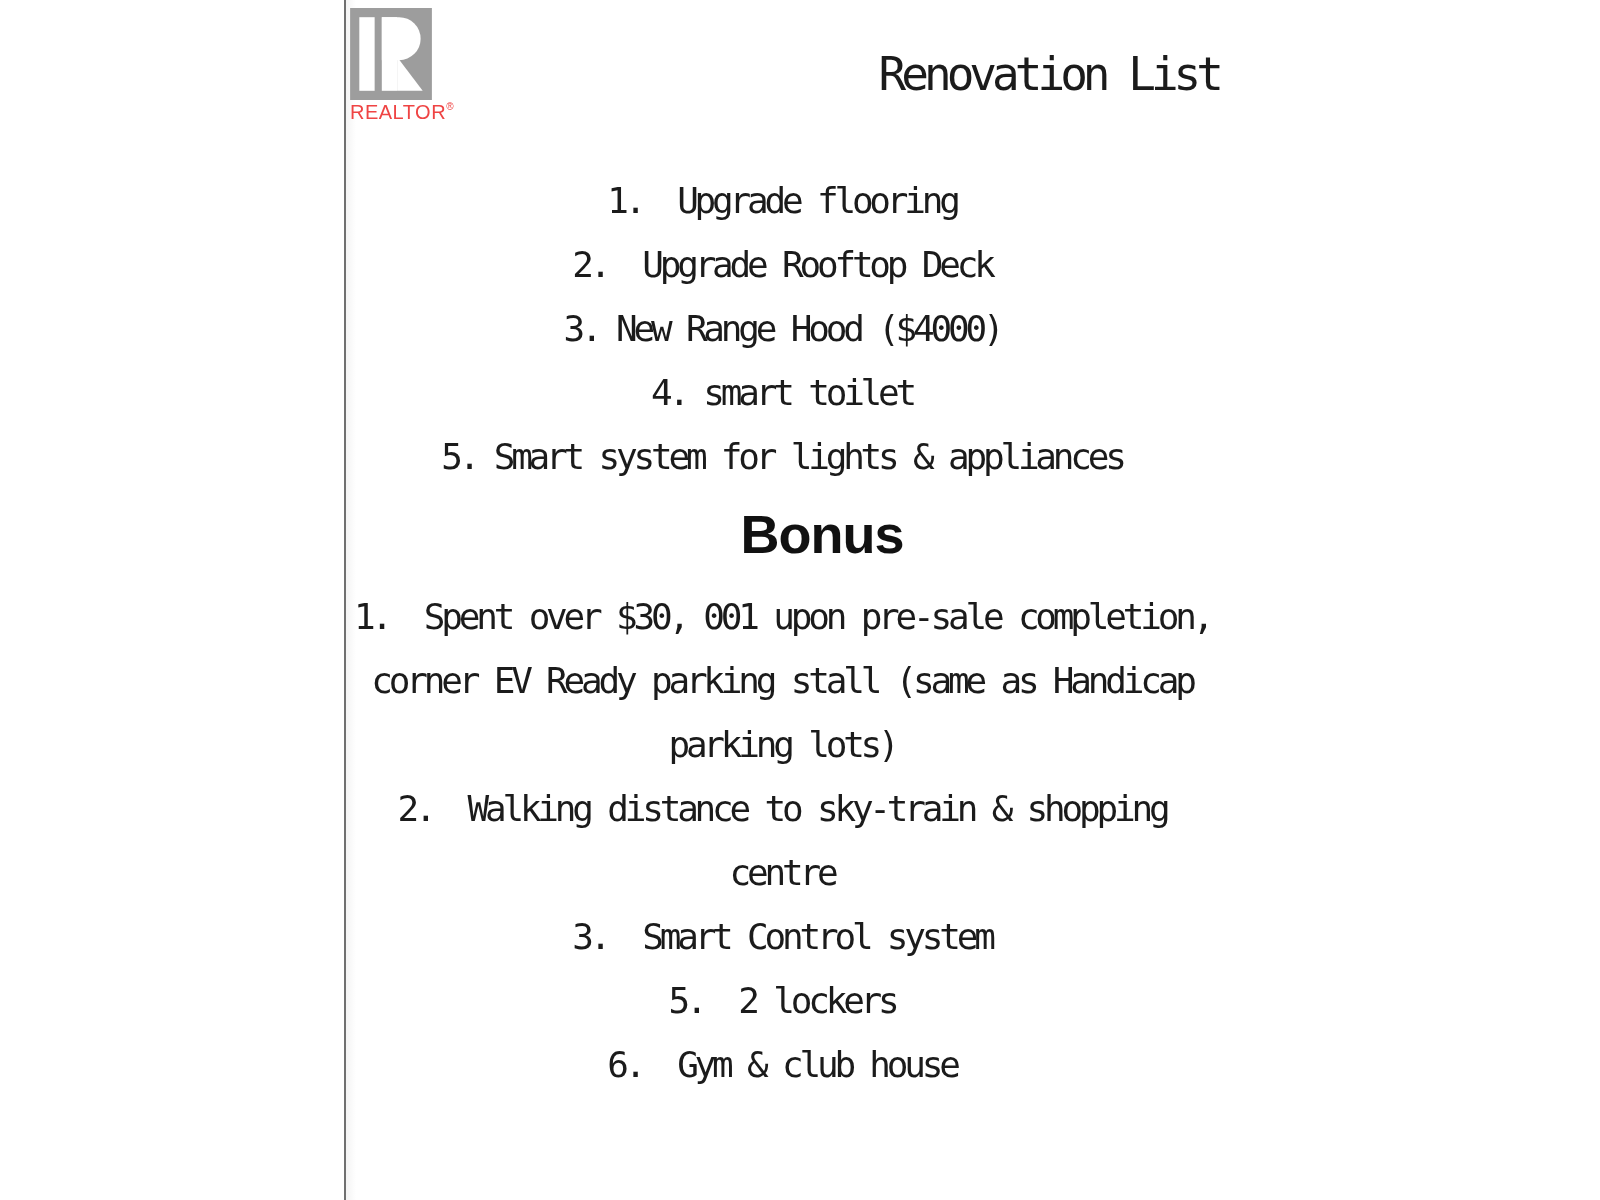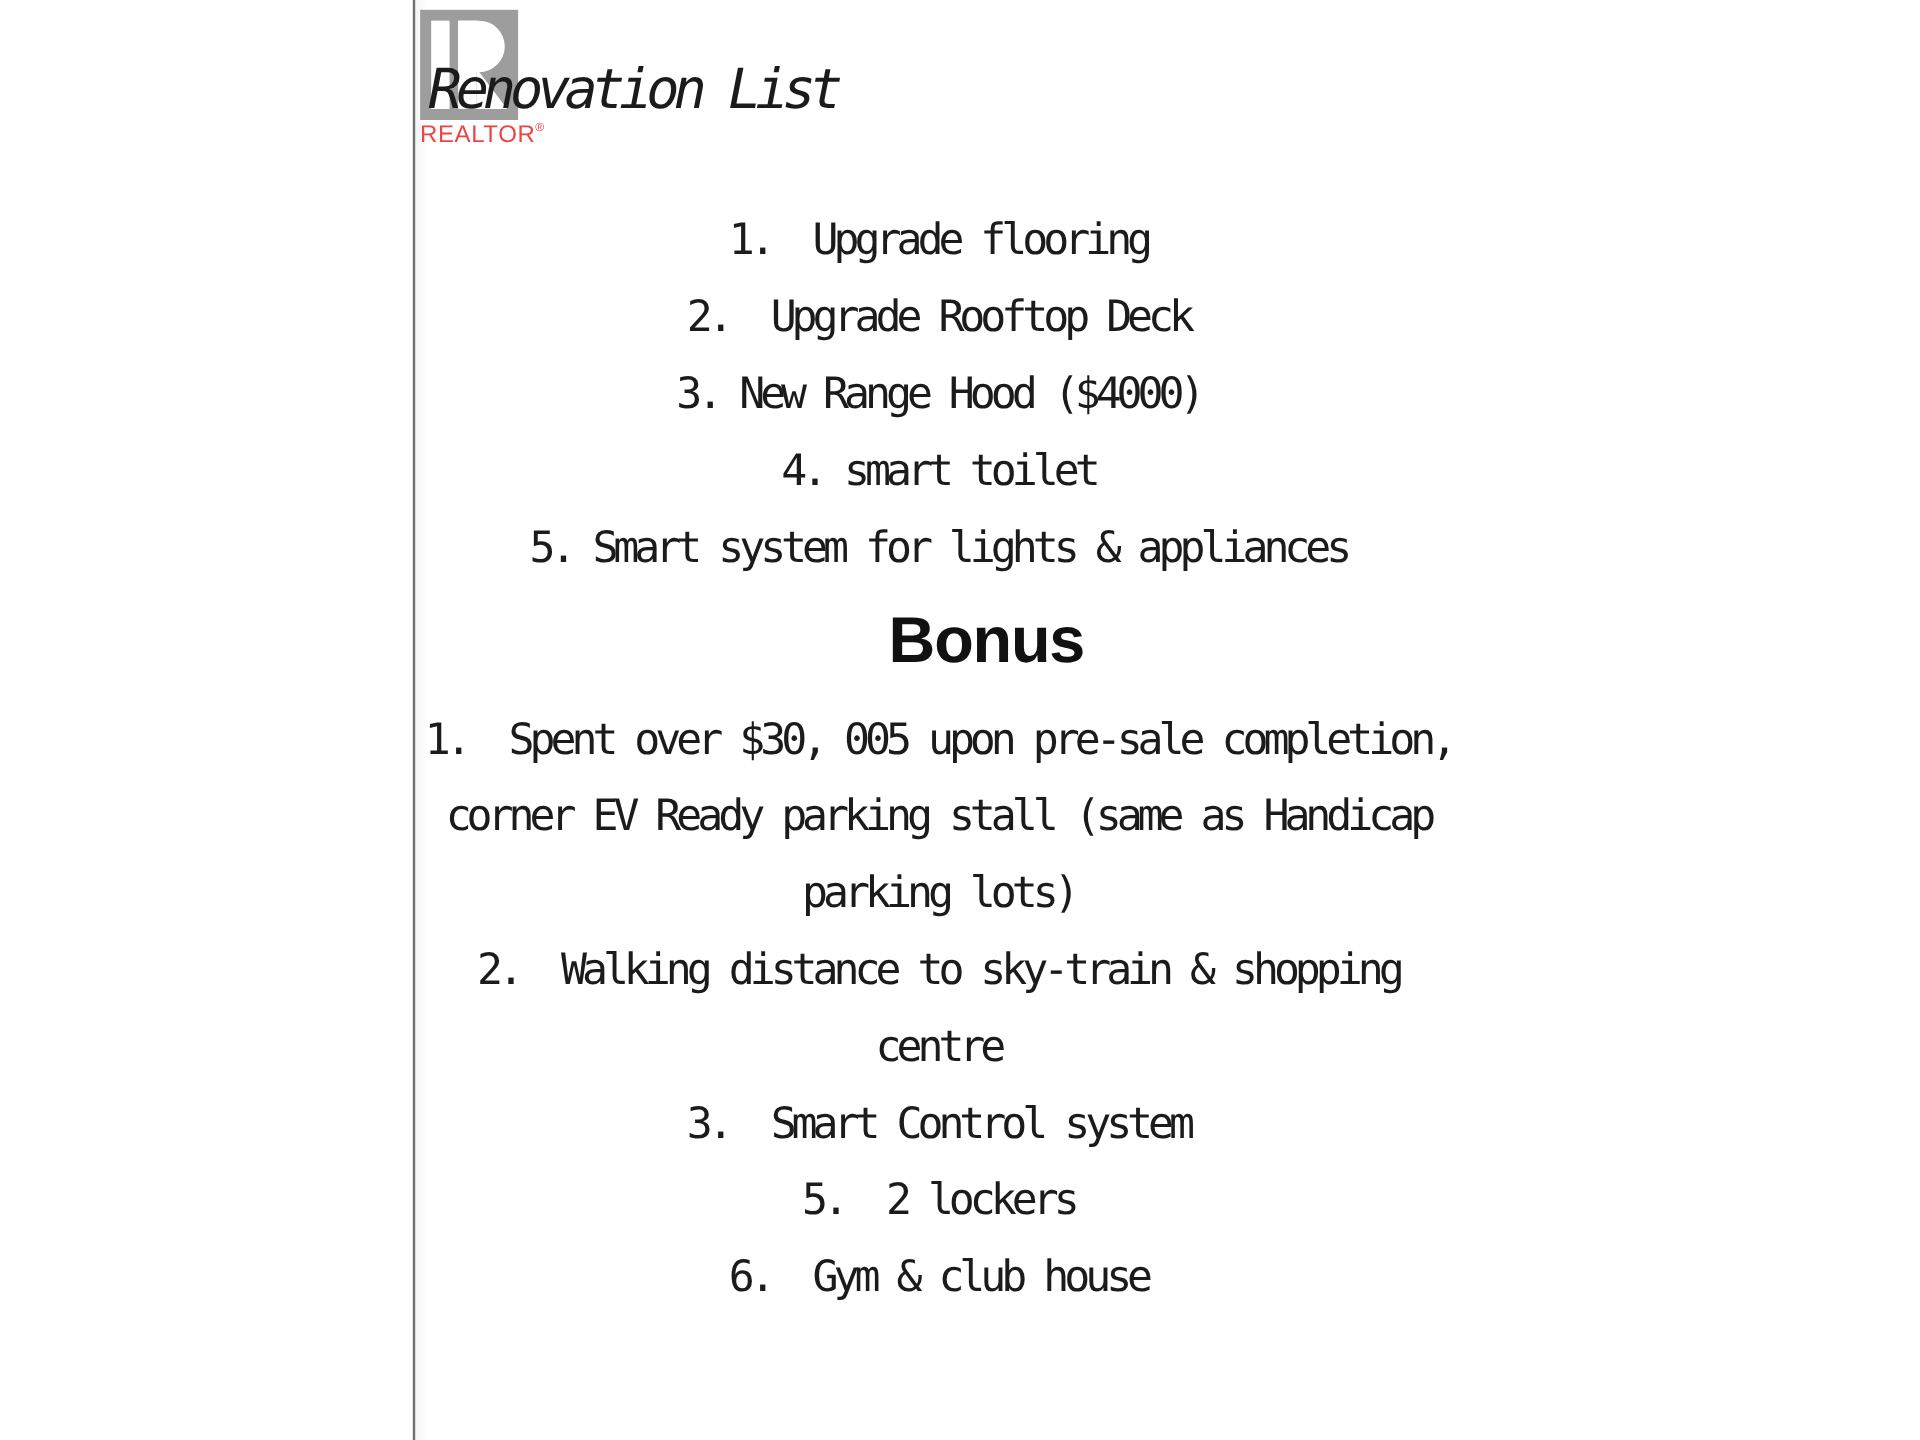--- a/index.html
+++ b/index.html
@@ -65,15 +65,14 @@
   .doc-title {
     position: absolute;
     top: 42px;
-    left: 12px;
+    left: 0;
     width: 100%;
     height: 64px;
     line-height: 64px;
-    text-align: left;
+    text-align: right;
     font-size: 46px;
     letter-spacing: -5px;
     white-space: pre;
-    font-style: italic;
   }
   .reno-list {
     position: absolute;

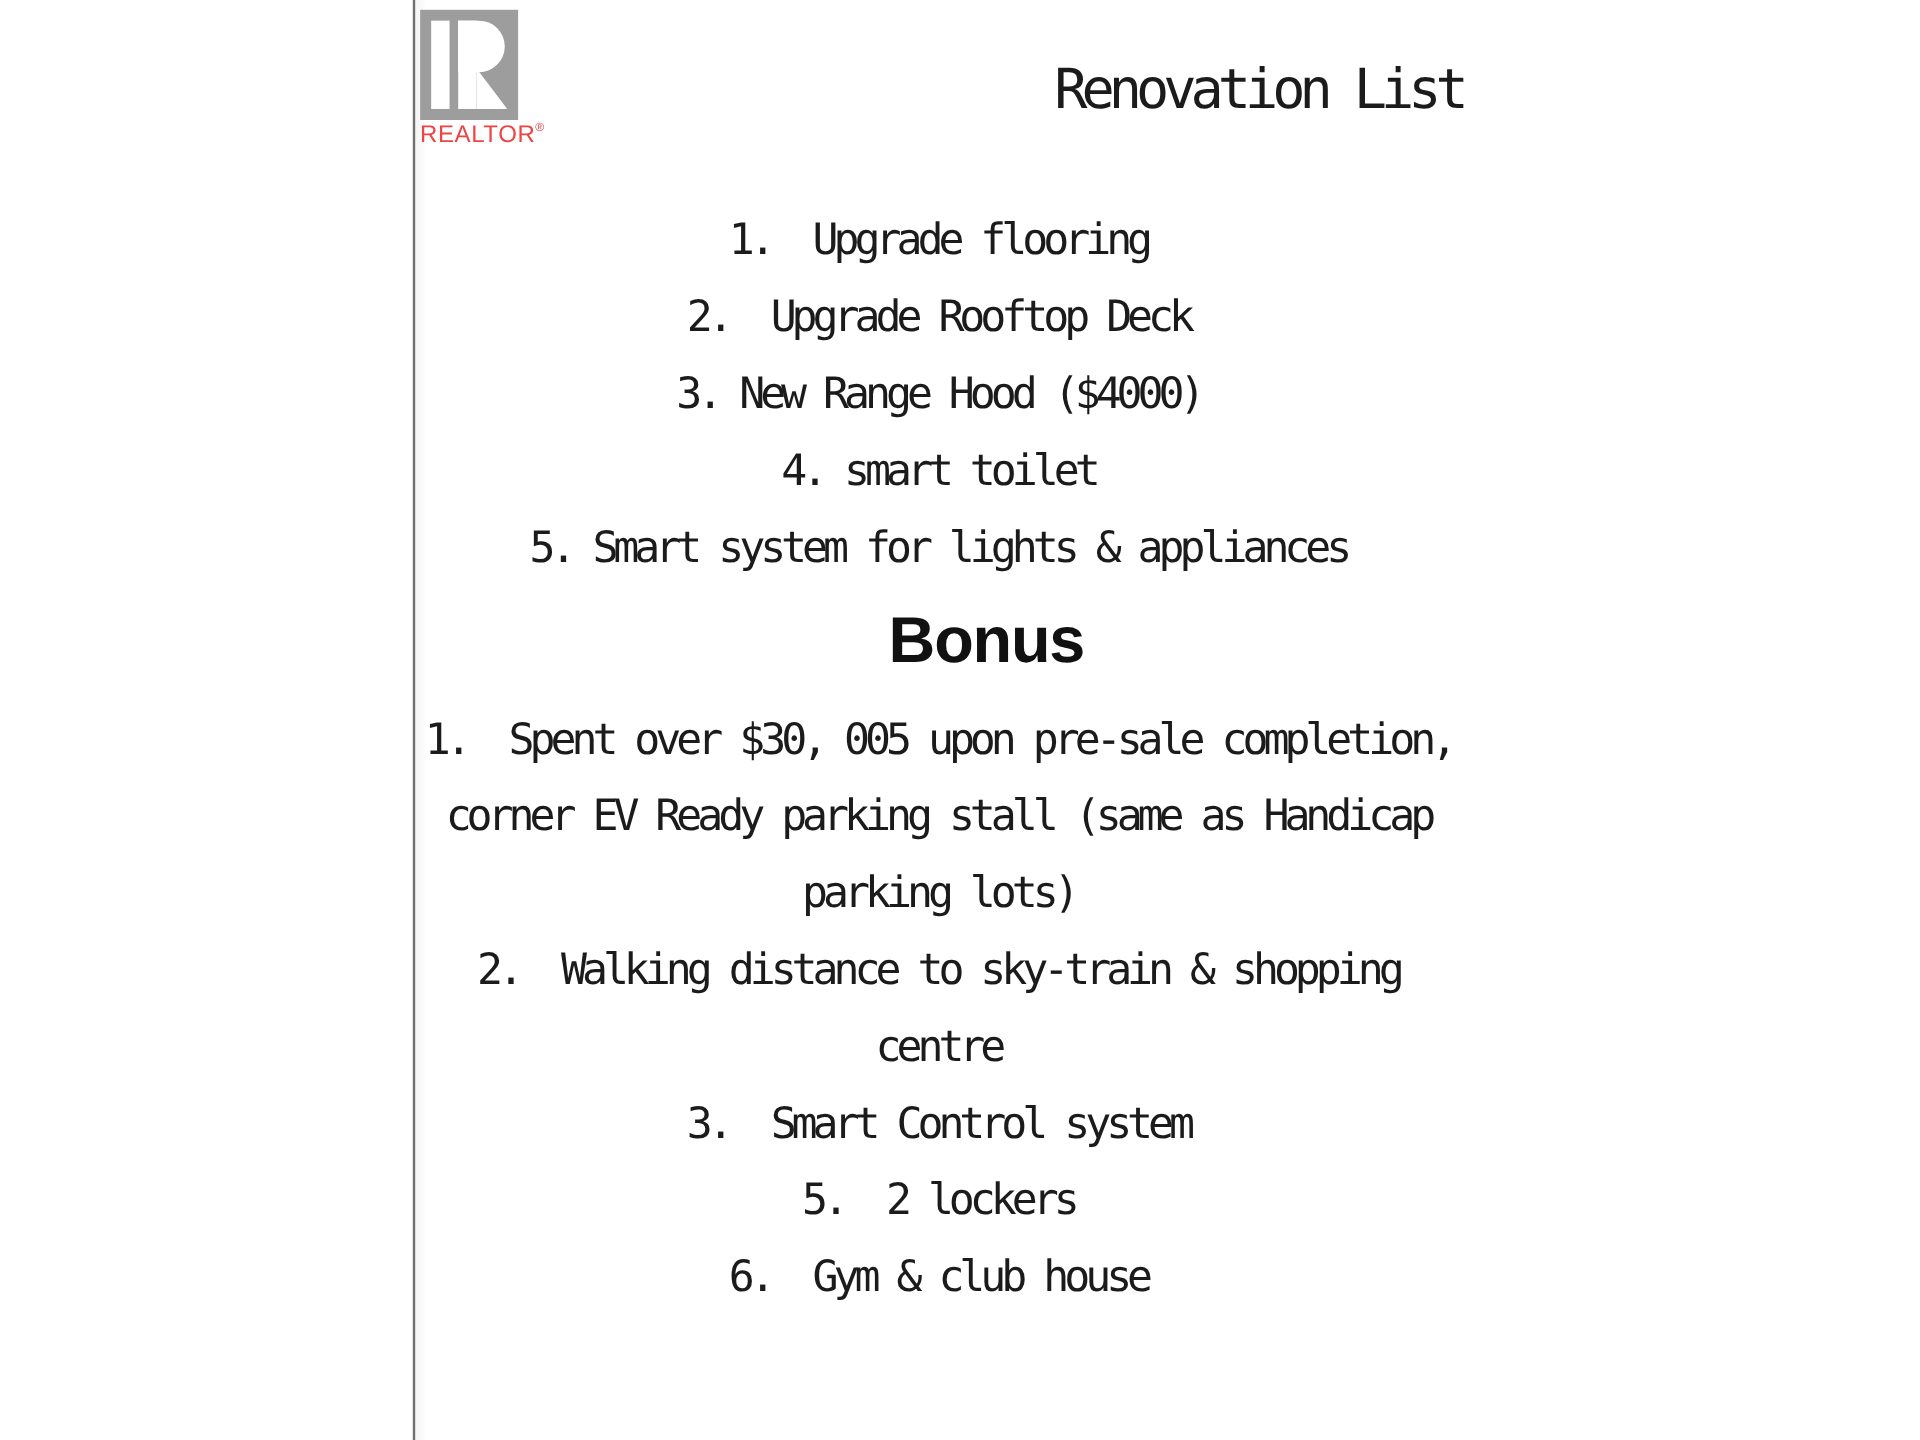--- a/index.html
+++ b/index.html
@@ -146,7 +146,7 @@
     <div class="bonus-heading">Bonus</div>
 
     <div class="bonus-lines">
-      <div class="doc-line">1.  Spent over $30, 005 upon pre-sale completion,</div>
+      <div class="doc-line">1.  Spent over $30, 001 upon pre-sale completion,</div>
       <div class="doc-line">corner EV Ready parking stall (same as Handicap</div>
       <div class="doc-line">parking lots)</div>
       <div class="doc-line">2.  Walking distance to sky-train &amp; shopping</div>

